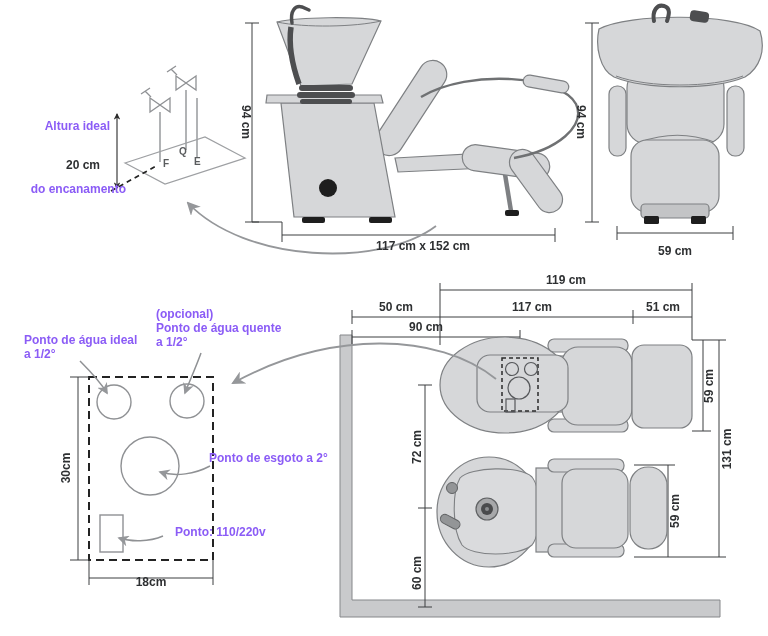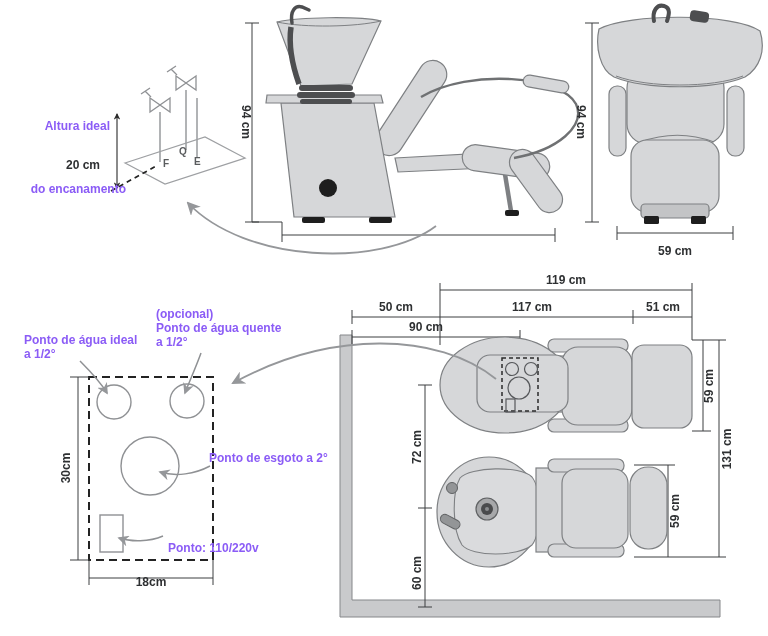--- a/index.html
+++ b/index.html
@@ -183,6 +183,7 @@
 <div class="letter" style="left:194px;top:156px;">E</div>
 
 <div class="vdim vdim90" style="left:216px;top:115px;">94 cm</div>
+<div class="dim ctr" style="left:343px;top:240px;width:160px;">117 cm x 152 cm</div>
 
 <div class="vdim vdim90" style="left:551px;top:115px;">94 cm</div>
 <div class="dim ctr" style="left:645px;top:245px;width:60px;">59 cm</div>

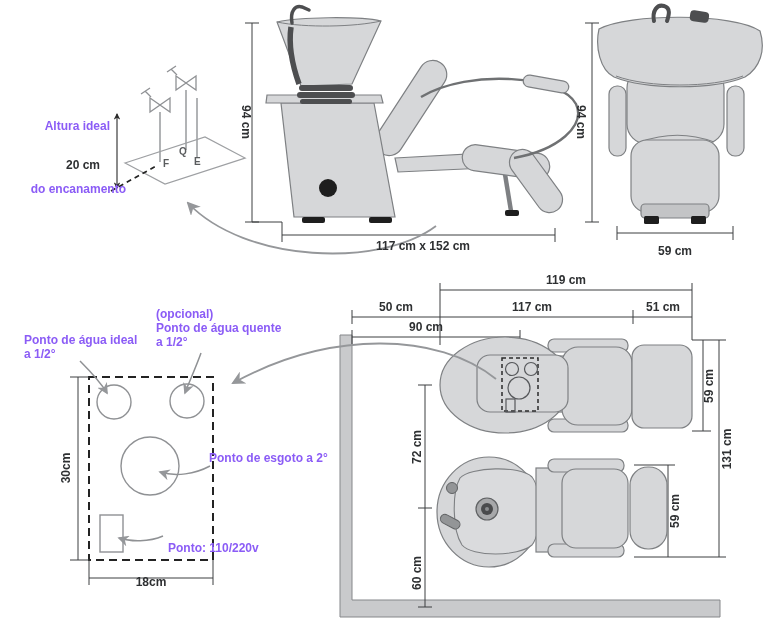--- a/index.html
+++ b/index.html
@@ -194,7 +194,7 @@
 <div class="lbl" style="left:24px;top:334px;">Ponto de água ideal</div>
 <div class="lbl" style="left:24px;top:348px;">a 1/2°</div>
 <div class="lbl" style="left:203px;top:452px;margin-left:6px;">Ponto de esgoto a 2°</div>
-<div class="lbl" style="left:168px;top:526px;margin-top:16px;">Ponto: 110/220v</div>
+<div class="lbl" style="left:175px;top:526px;">Ponto: 110/220v</div>
 <div class="vdim" style="left:36px;top:461px;">30cm</div>
 <div class="dim ctr" style="left:121px;top:576px;width:60px;">18cm</div>
 

